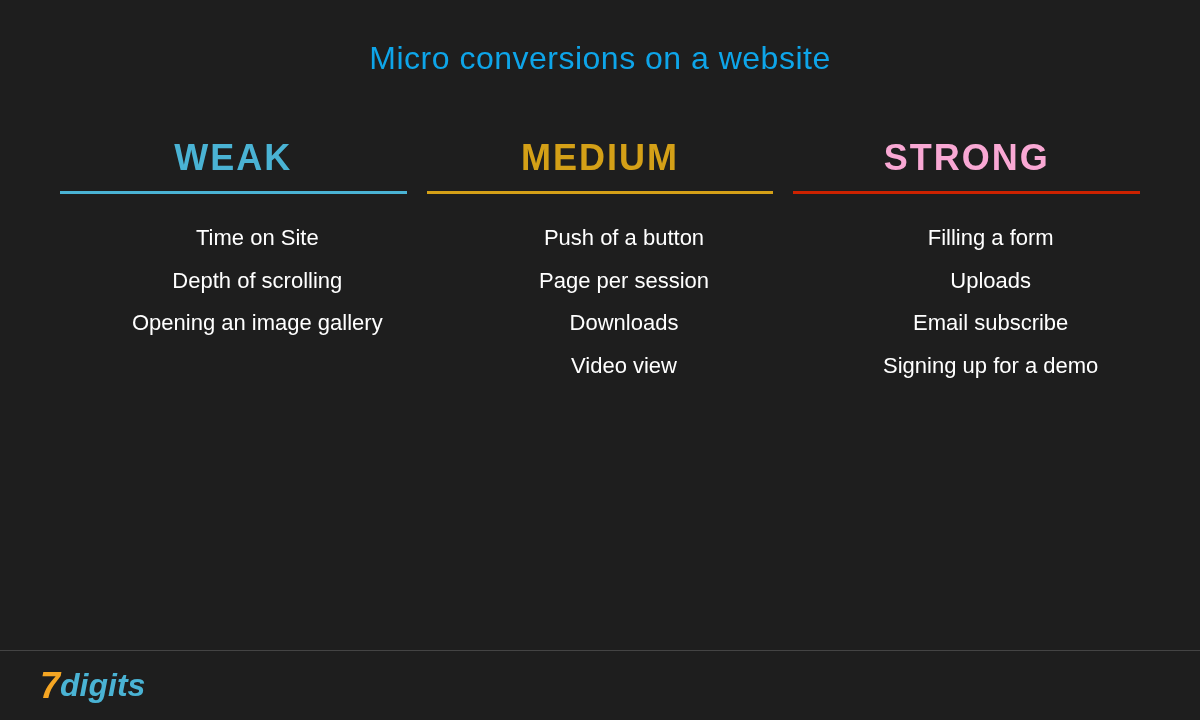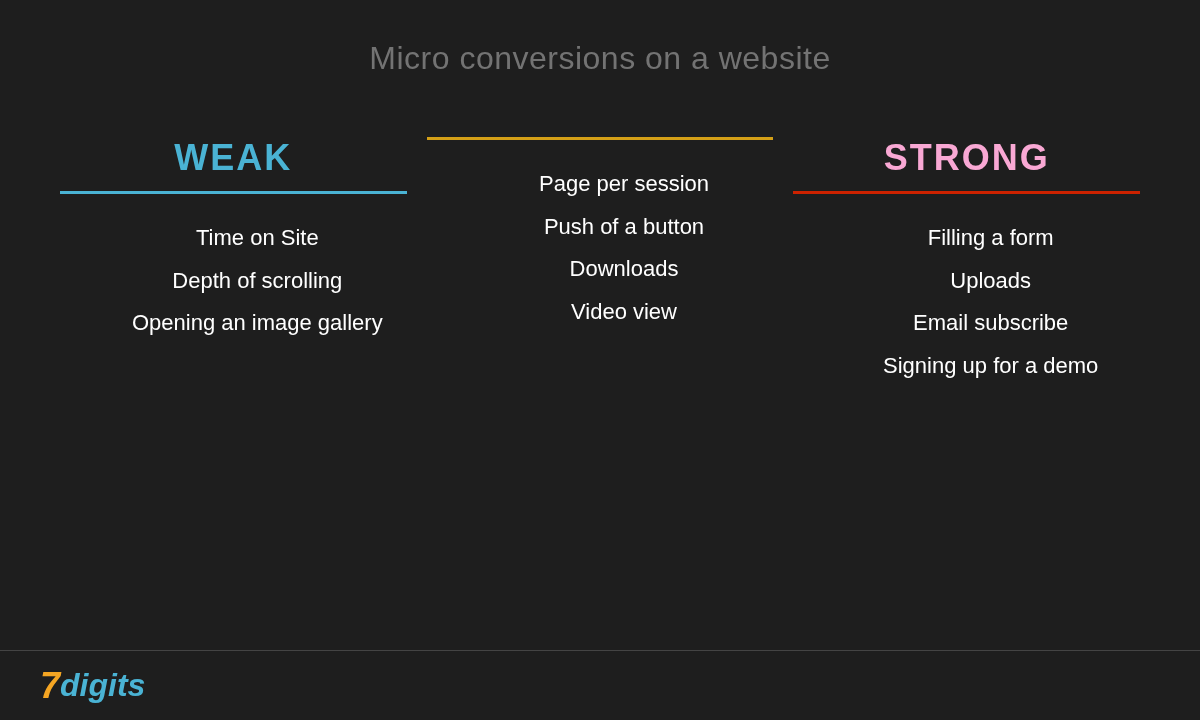--- a/index.html
+++ b/index.html
@@ -26,7 +26,7 @@
     .page-title {
       font-size: 32px;
       font-weight: 300;
-      color: #737373;
+      color: #0ea5e9;
       text-align: center;
       margin-bottom: 60px;
       letter-spacing: 0.5px;

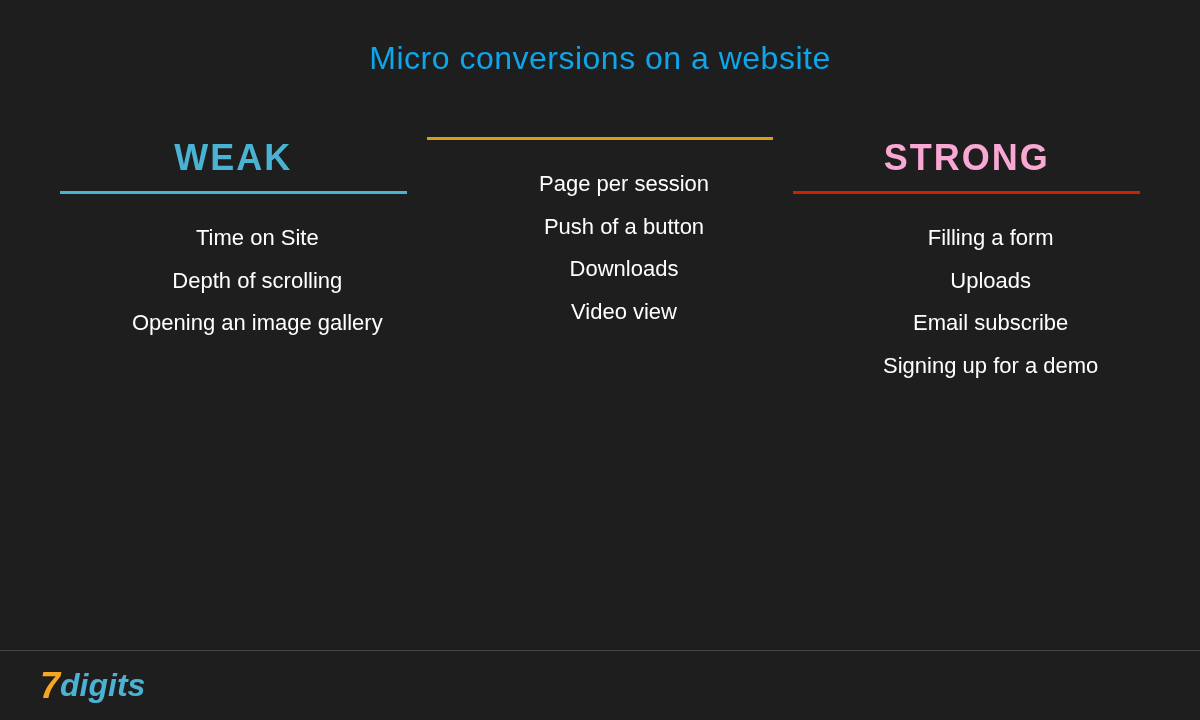--- a/index.html
+++ b/index.html
@@ -156,6 +156,7 @@
         </div>
       </div>
       <div class="column">
+        <div class="column-header medium">MEDIUM</div>
         <div class="column-divider medium"></div>
         <div class="column-items">
           <div class="column-item">Page per session</div>

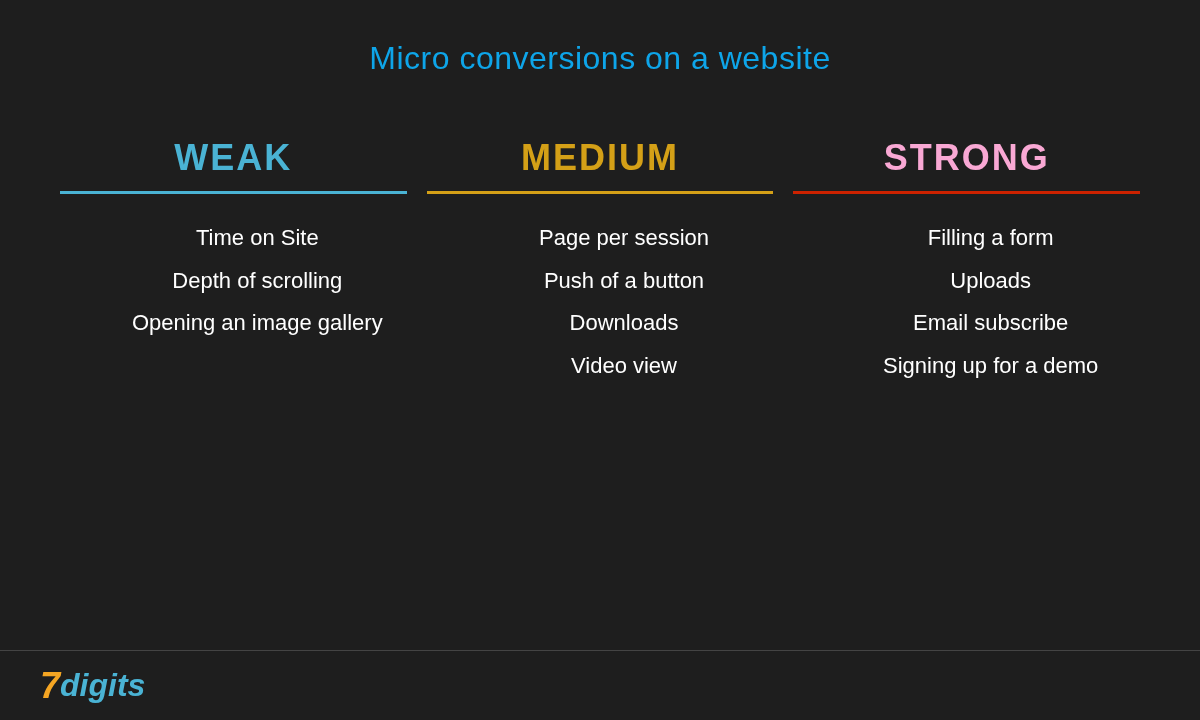--- a/index.html
+++ b/index.html
@@ -159,8 +159,8 @@
         <div class="column-header medium">MEDIUM</div>
         <div class="column-divider medium"></div>
         <div class="column-items">
+          <div class="column-item">Push of a button</div>
           <div class="column-item">Page per session</div>
-          <div class="column-item">Push of a button</div>
           <div class="column-item">Downloads</div>
           <div class="column-item">Video view</div>
         </div>

